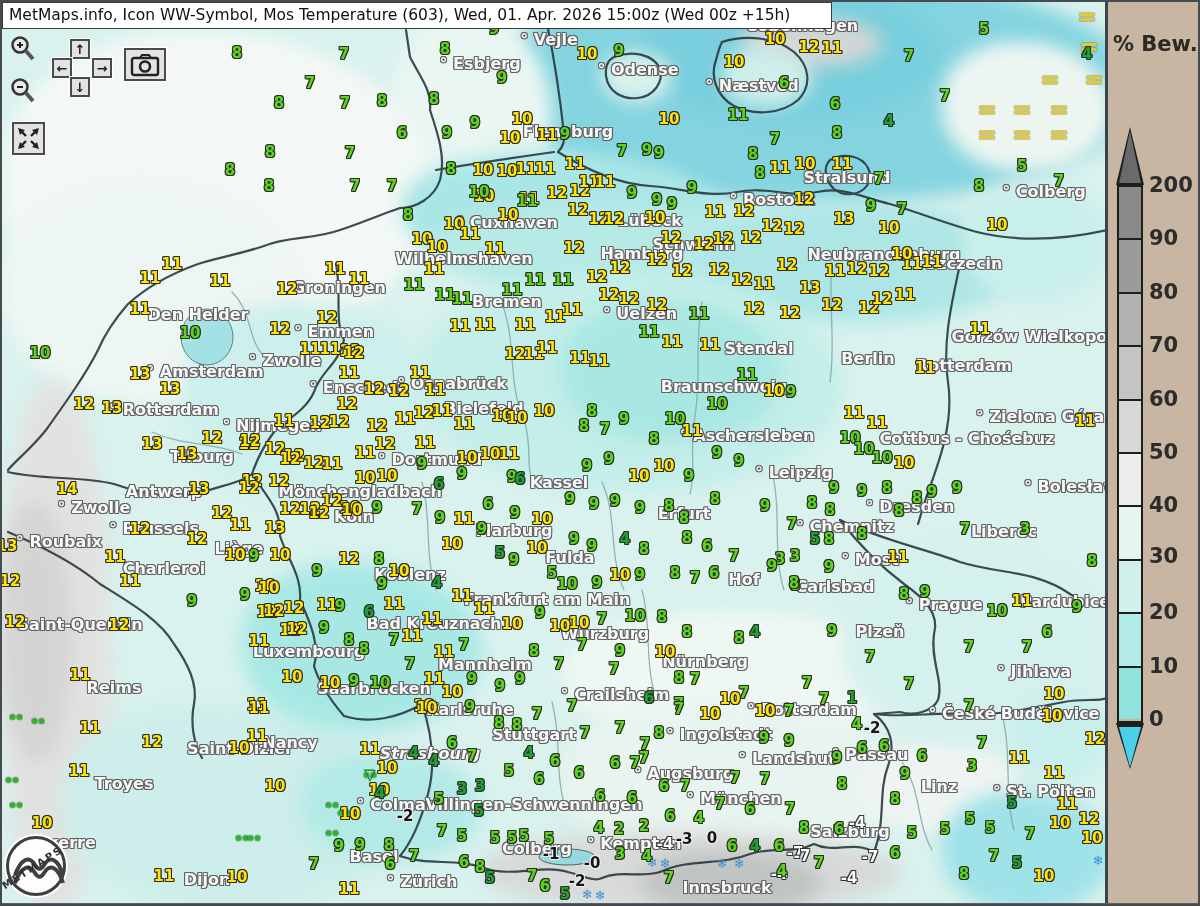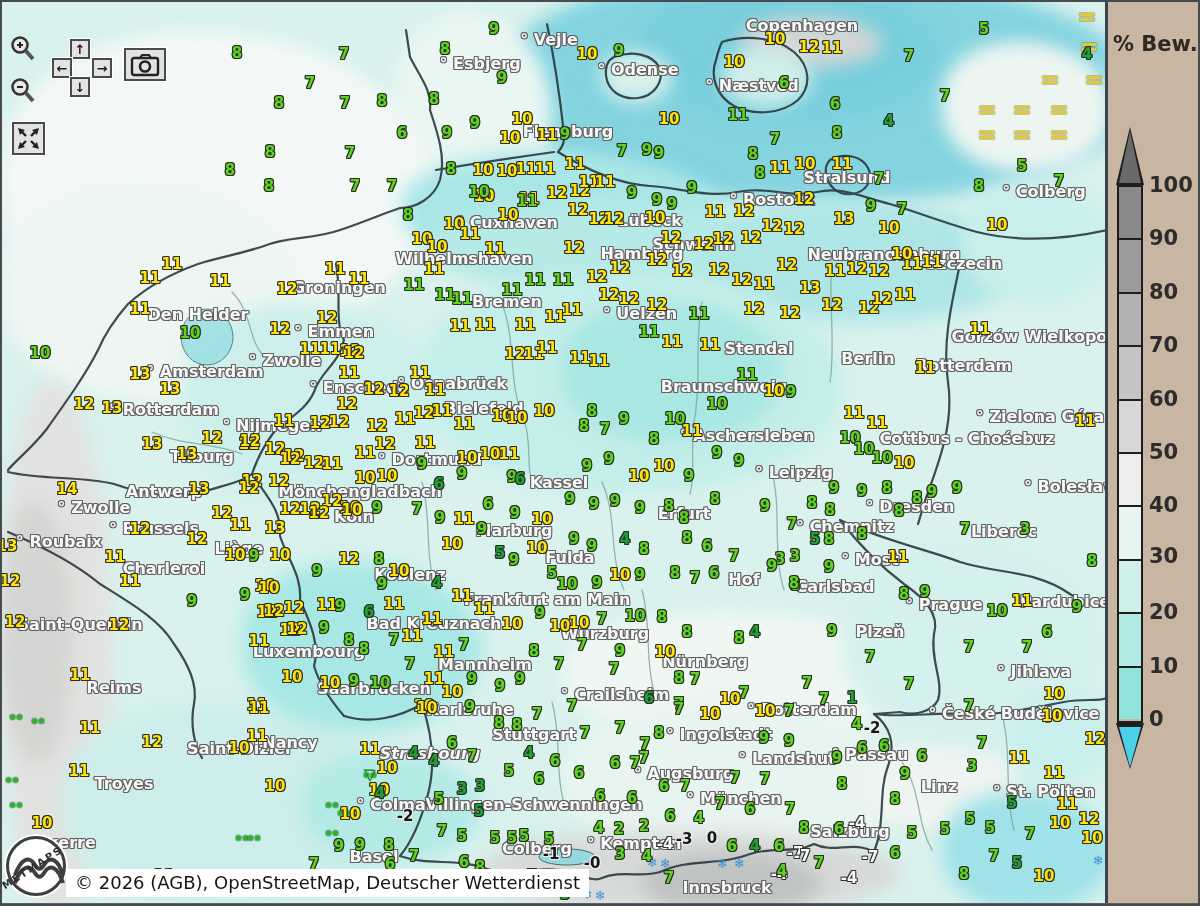--- a/index.html
+++ b/index.html
@@ -868,6 +868,9 @@
       </svg>
     </div>
 
+    <div class="titlebar">
+      <span>MetMaps.info, Icon WW-Symbol, Mos Temperature (603), Wed, 01. Apr. 2026 15:00z (Wed 00z +15h)</span>
+    </div>
 
     <div class="attrib">
       <span>© 2026 (AGB), OpenStreetMap, Deutscher Wetterdienst</span>

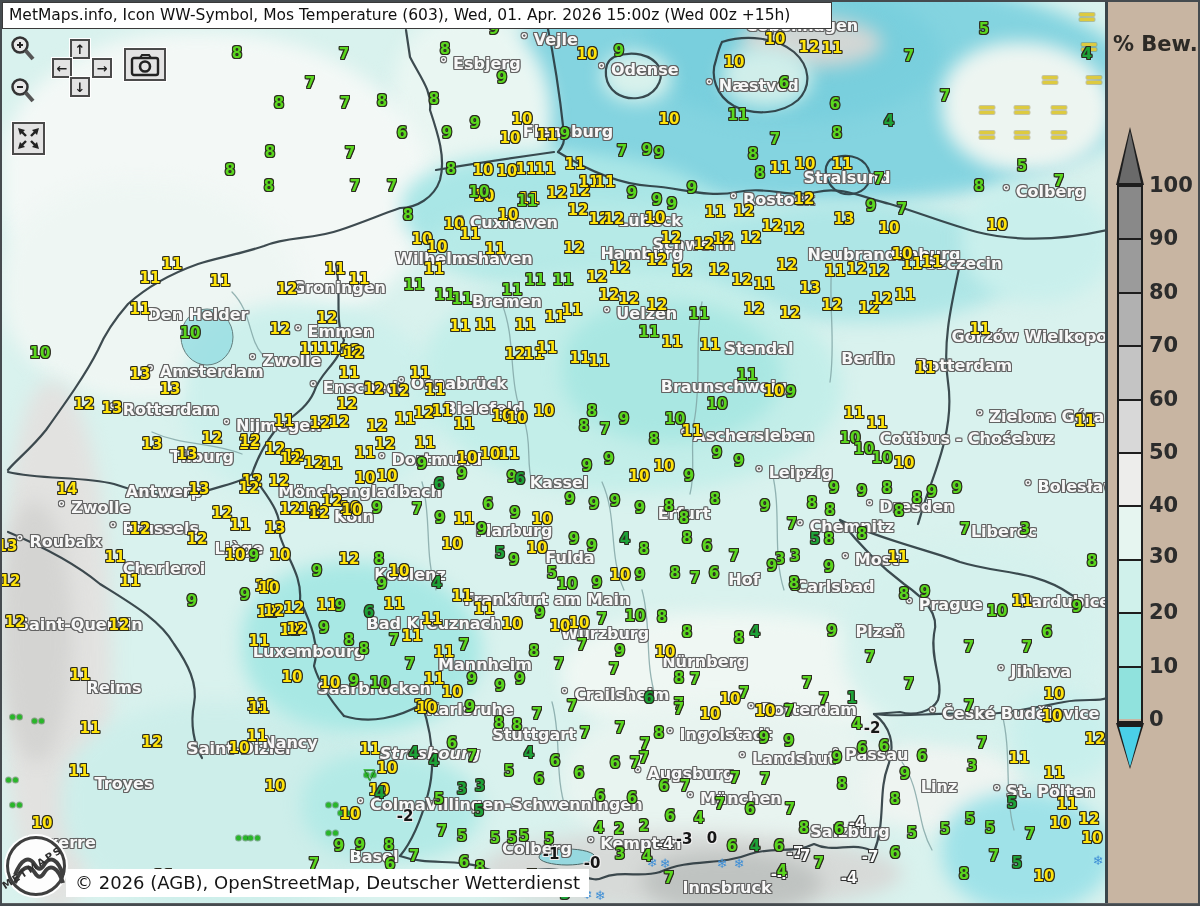--- a/index.html
+++ b/index.html
@@ -898,7 +898,7 @@
         <div class="seg" style="top: 556.8px; height: 53.4px; background: rgb(208, 241, 235);"></div>
         <div class="seg" style="top: 610.2px; height: 53.4px; background: rgb(178, 235, 229);"></div>
         <div class="seg" style="top: 663.6px; height: 53.4px; background: rgb(144, 226, 221);"></div>
-        <div class="tick" style="top: 173px;">100</div>
+        <div class="tick" style="top: 173px;">200</div>
         <div class="tick" style="top: 226.4px;">90</div>
         <div class="tick" style="top: 279.8px;">80</div>
         <div class="tick" style="top: 333.2px;">70</div>

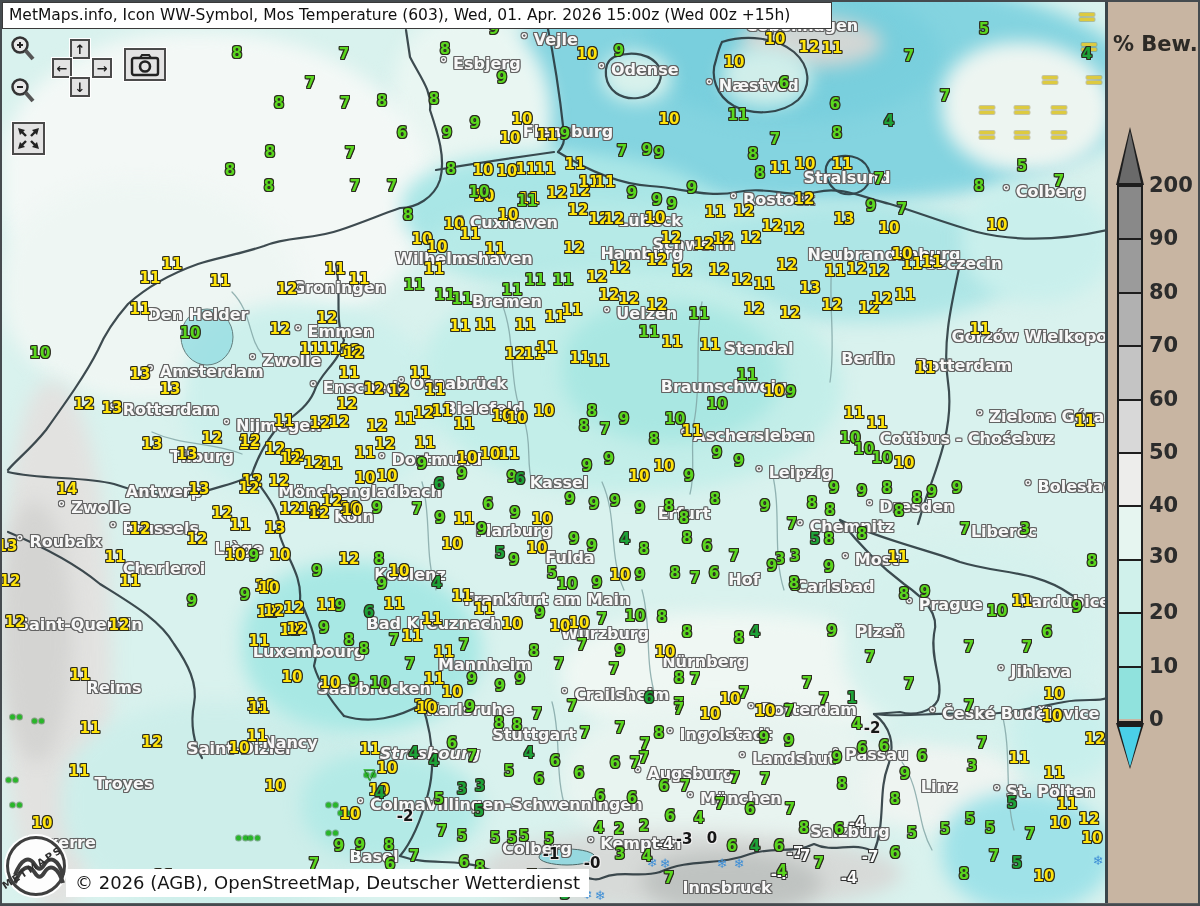--- a/index.html
+++ b/index.html
@@ -872,9 +872,6 @@
       <span>MetMaps.info, Icon WW-Symbol, Mos Temperature (603), Wed, 01. Apr. 2026 15:00z (Wed 00z +15h)</span>
     </div>
 
-    <div class="attrib">
-      <span>© 2026 (AGB), OpenStreetMap, Deutscher Wetterdienst</span>
-    </div>
     <div class="logo">
       <svg width="54" height="44">
         <path d="M 4,30 C 10,14 18,10 24,20 C 27,25 30,25 33,20 C 39,10 47,14 52,30" fill="none" stroke="#3f3f3f" stroke-width="4"></path>

